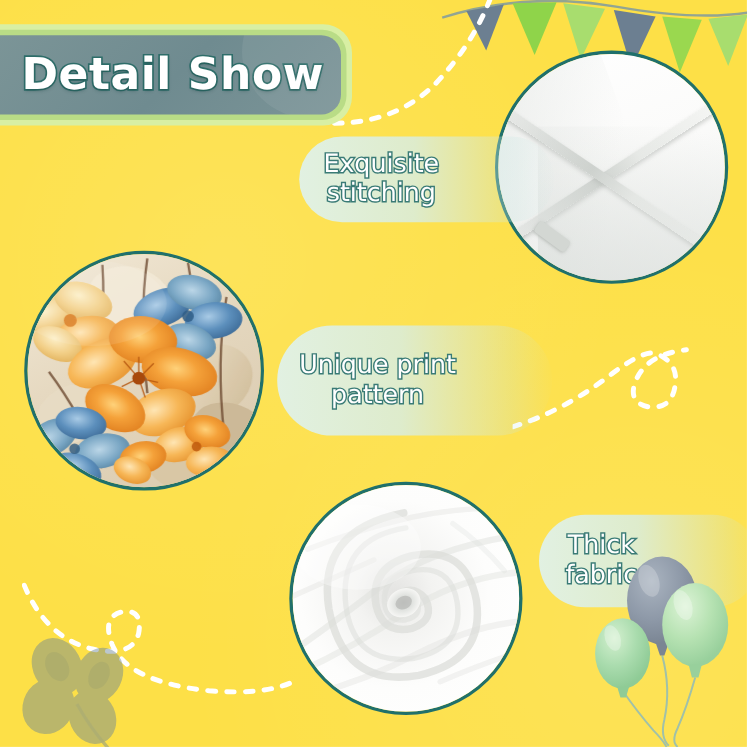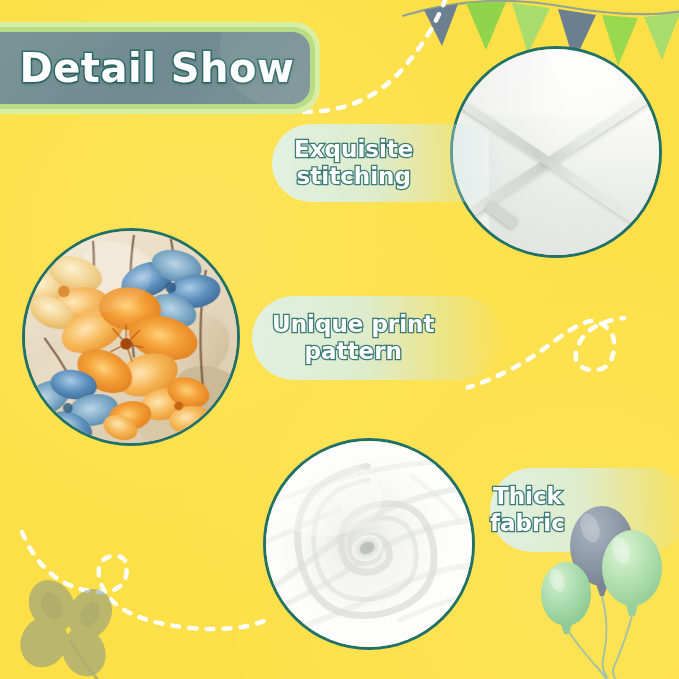--- a/index.html
+++ b/index.html
@@ -90,7 +90,7 @@
   }
   .pill-text {
     color: #ffffff;
-    font-weight: bold;
+    font-weight: normal;
     font-size: 23px;
     line-height: 1.18;
     -webkit-text-stroke: 2.6px #3a7b76;

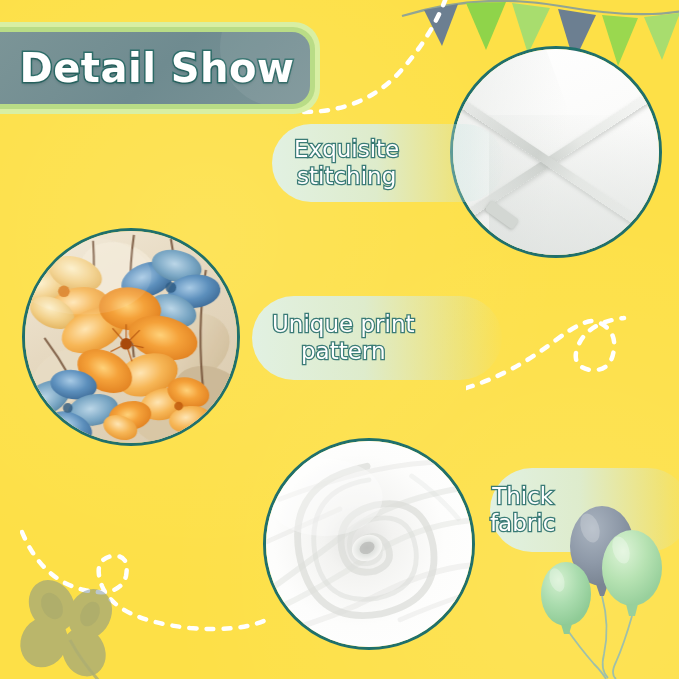--- a/index.html
+++ b/index.html
@@ -100,7 +100,7 @@
   }
   .pill-stitch { left: 272px; top: 124px;  width: 232px; height: 78px; }
   .pill-stitch .pill-text { margin-left: 22px; }
-  .pill-unique { left: 252px; top: 296px;  width: 250px; height: 84px; }
+  .pill-unique { left: 252px; top: 296px;  width: 250px; height: 100px; }
   .pill-unique .pill-text { margin-left: 20px; }
   .pill-thick  { left: 490px; top: 468px;  width: 200px; height: 84px; }
   .pill-thick  .pill-text { }

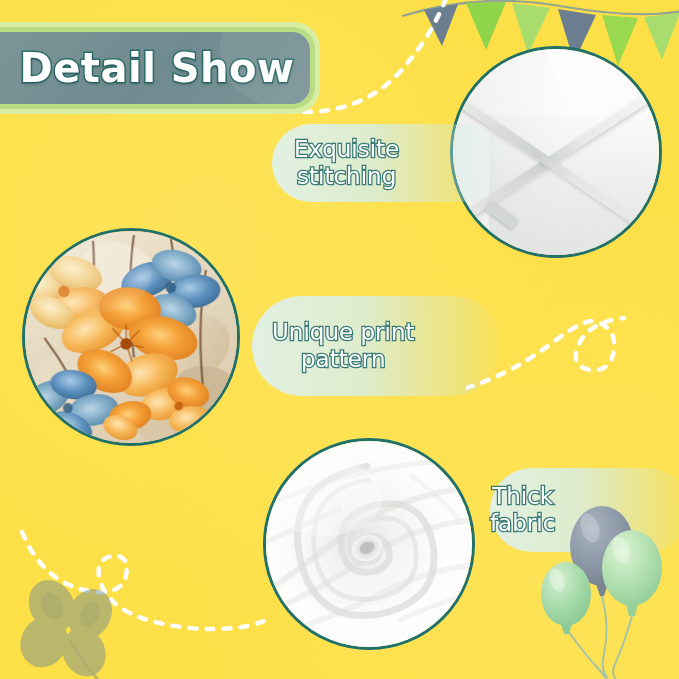--- a/index.html
+++ b/index.html
@@ -103,7 +103,7 @@
   .pill-unique { left: 252px; top: 296px;  width: 250px; height: 100px; }
   .pill-unique .pill-text { margin-left: 20px; }
   .pill-thick  { left: 490px; top: 468px;  width: 200px; height: 84px; }
-  .pill-thick  .pill-text { }
+  .pill-thick  .pill-text { margin-left: 24px; }
 
   
   .photo {

